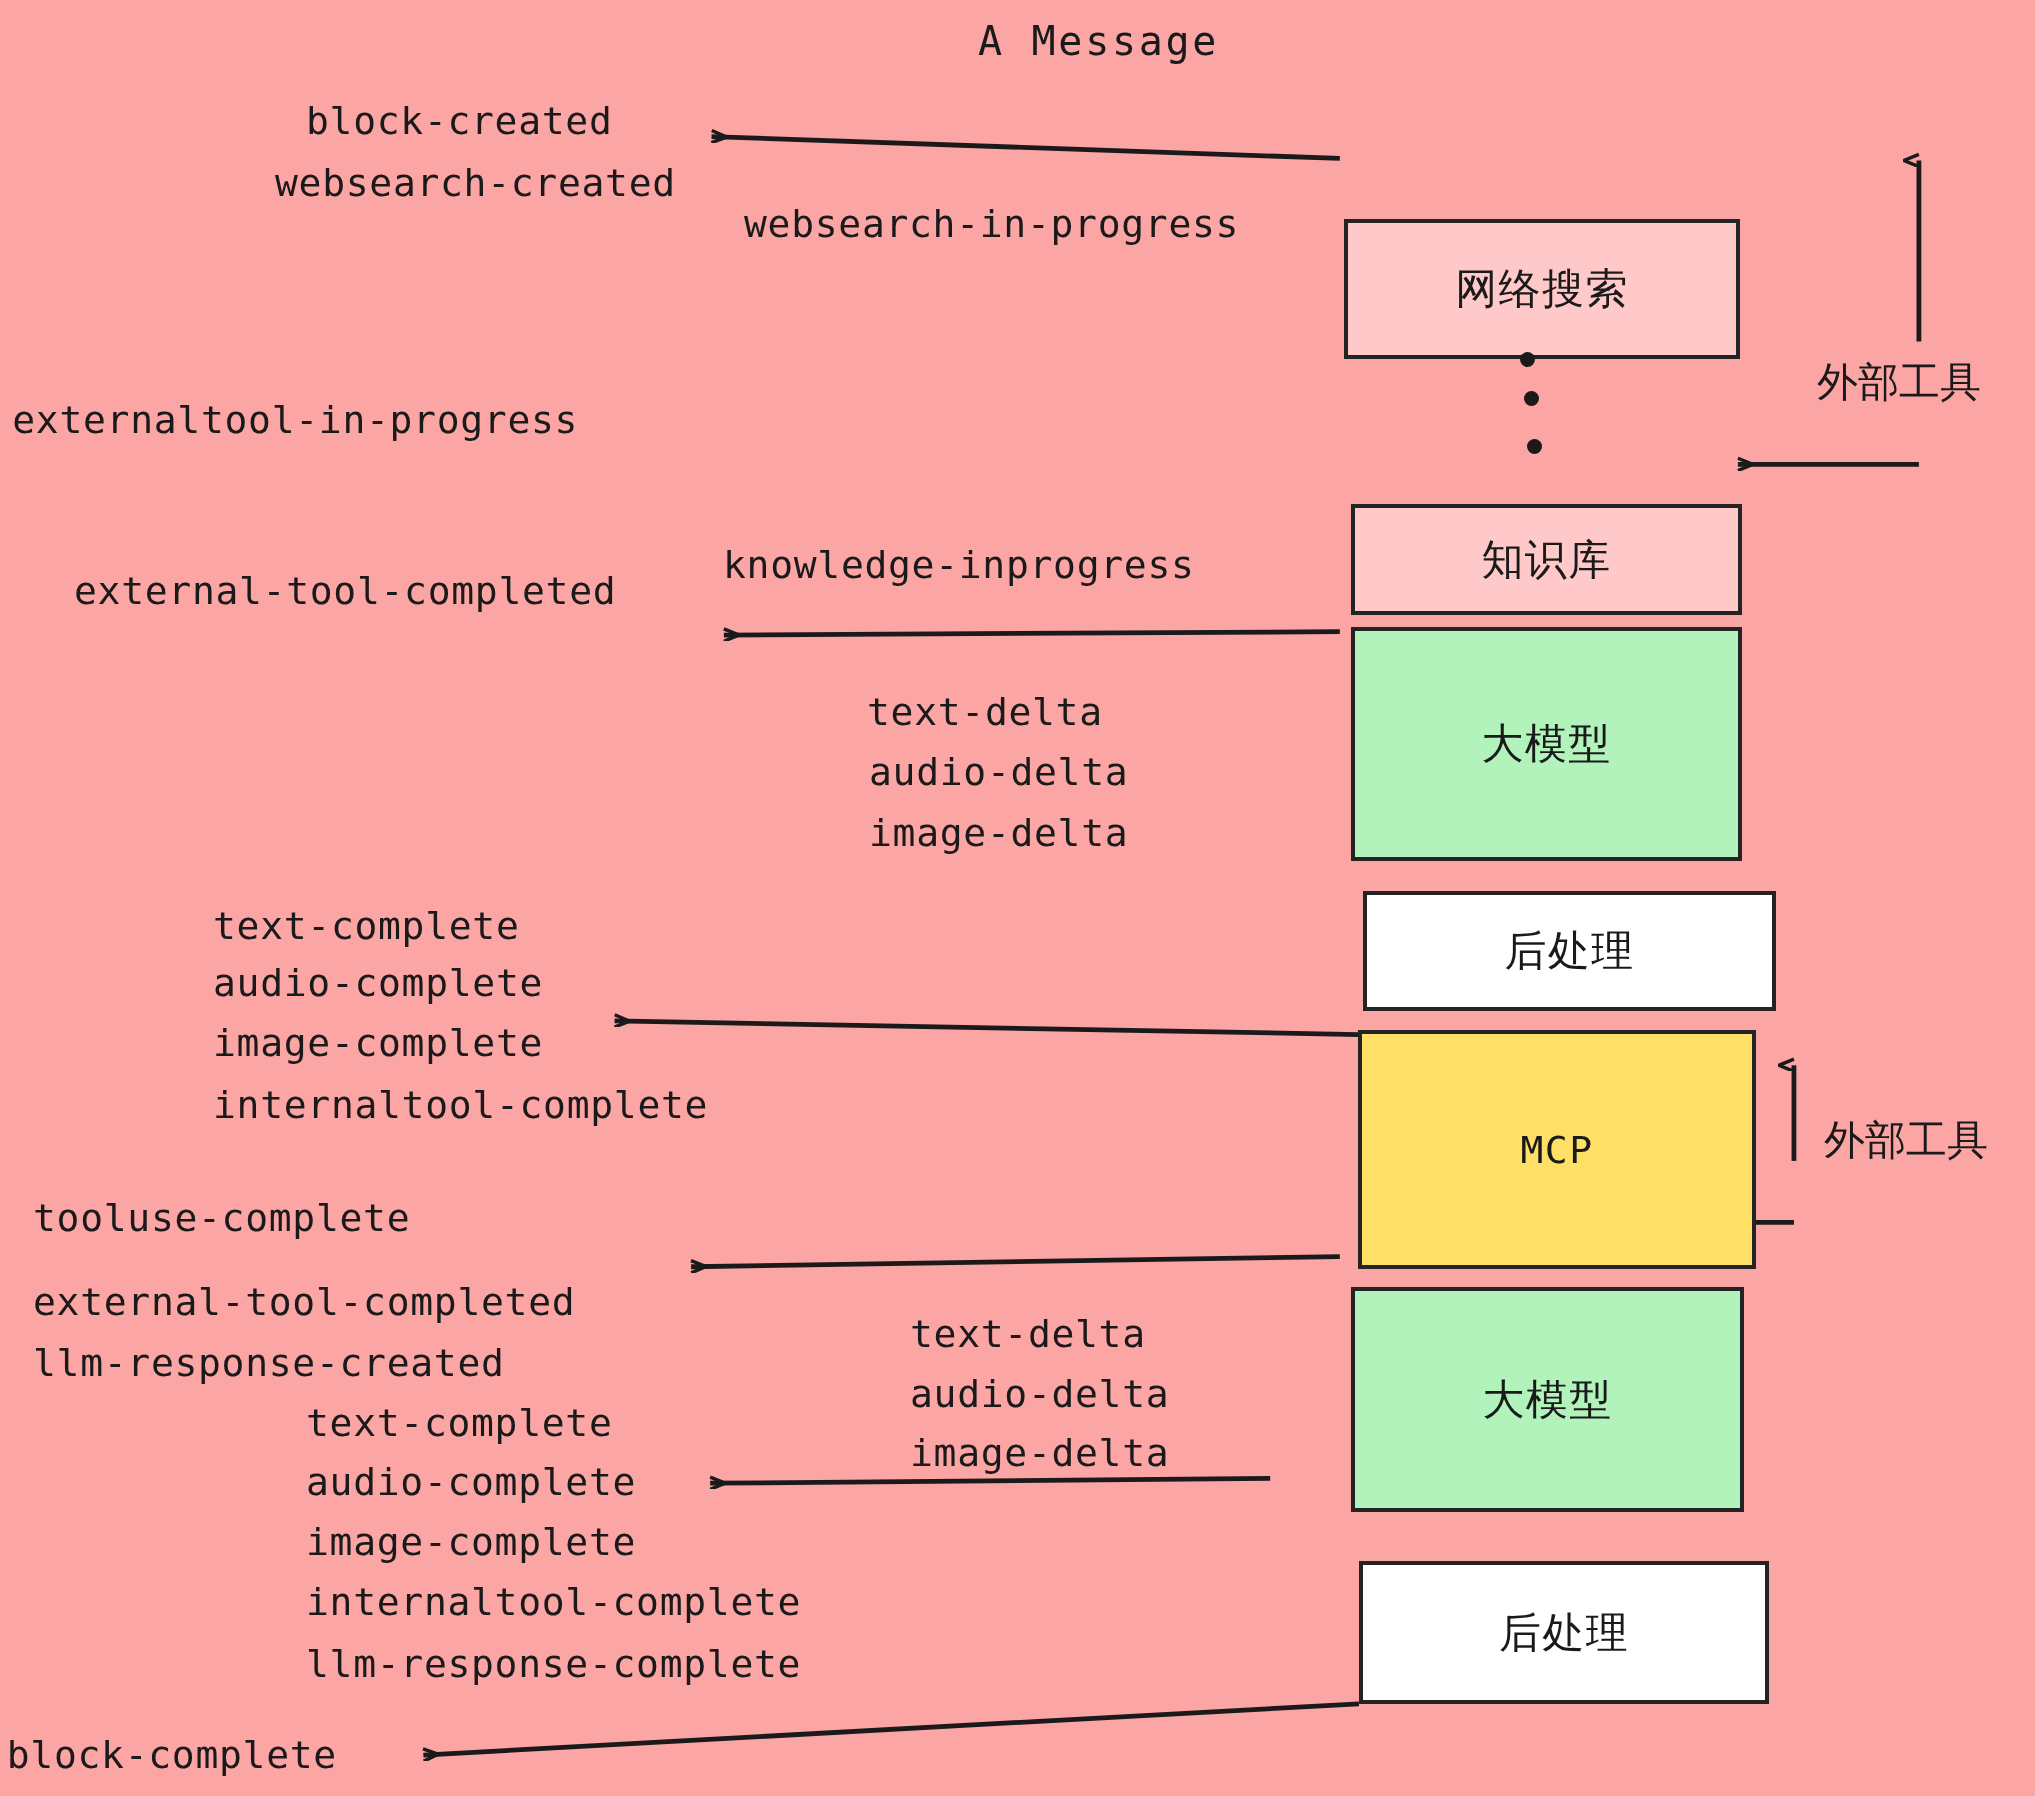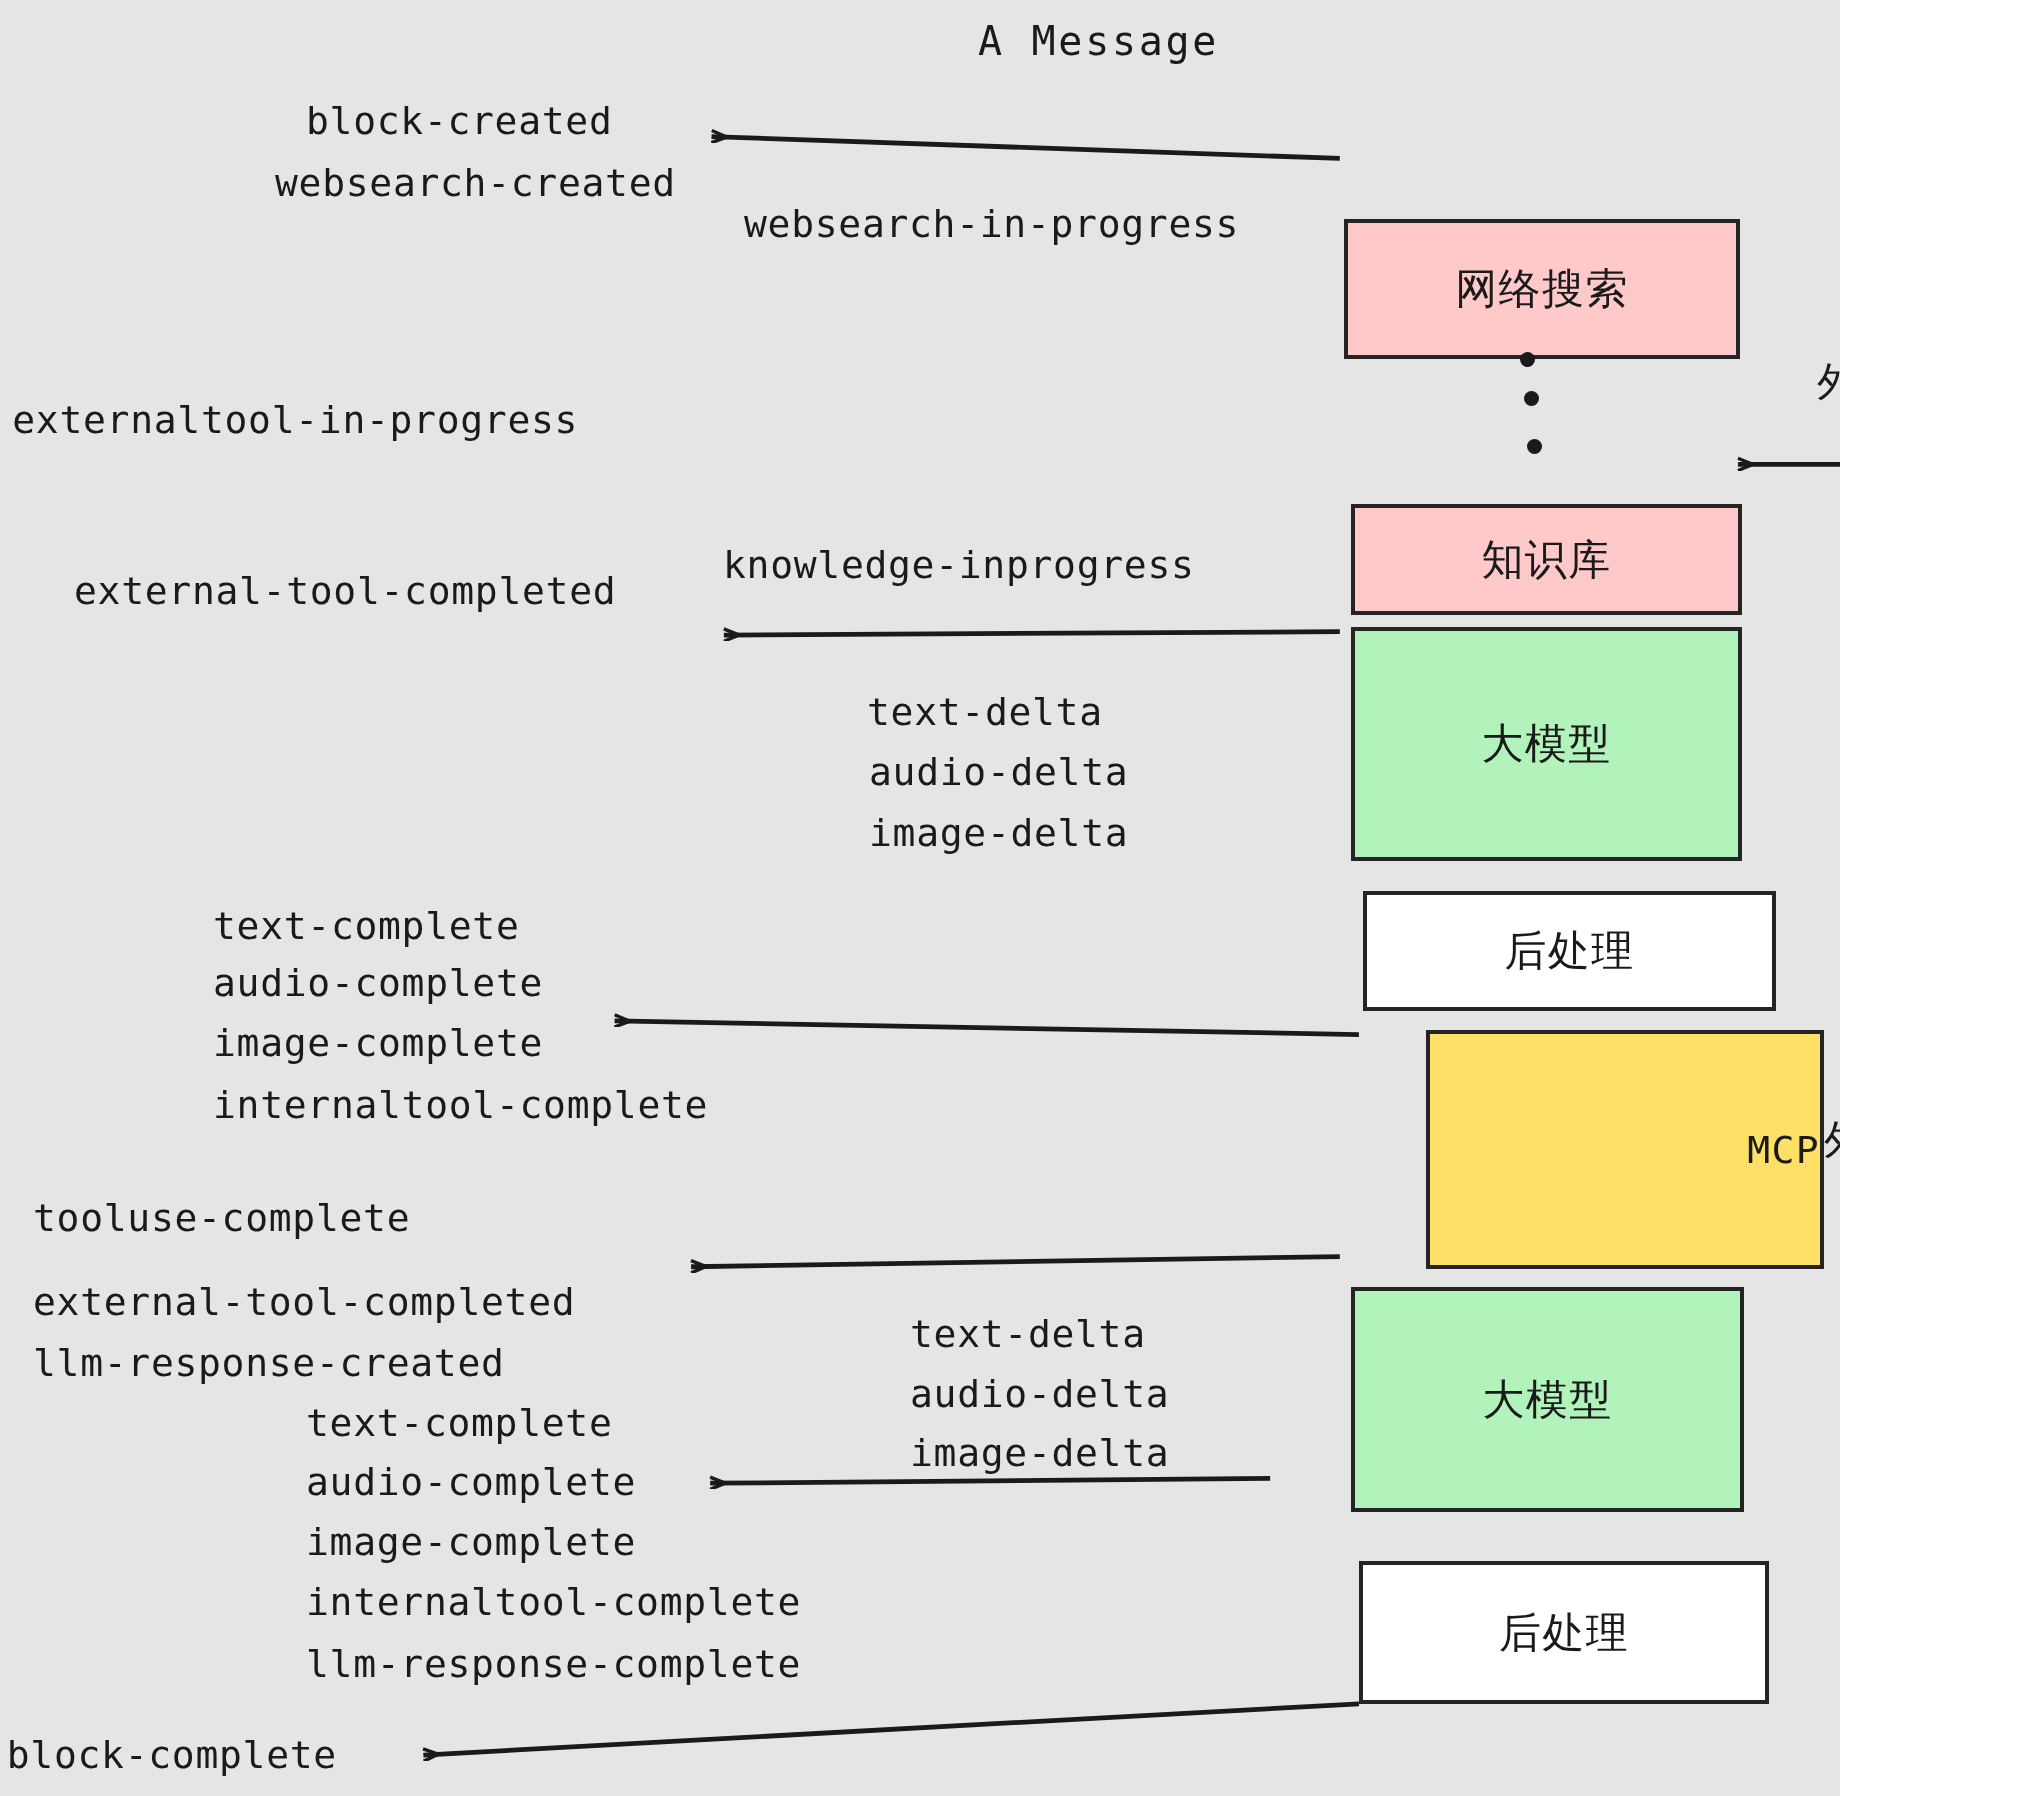--- a/index.html
+++ b/index.html
@@ -9,9 +9,9 @@
   }
   #canvas {
     position: relative;
-    width: 1840px;
+    width: 2035px;
     height: 1796px;
-    background: #e5e5e5;
+    background: #fca5a5;
     font-family: "DejaVu Sans Mono", "Liberation Mono", monospace;
     overflow: hidden;
   }

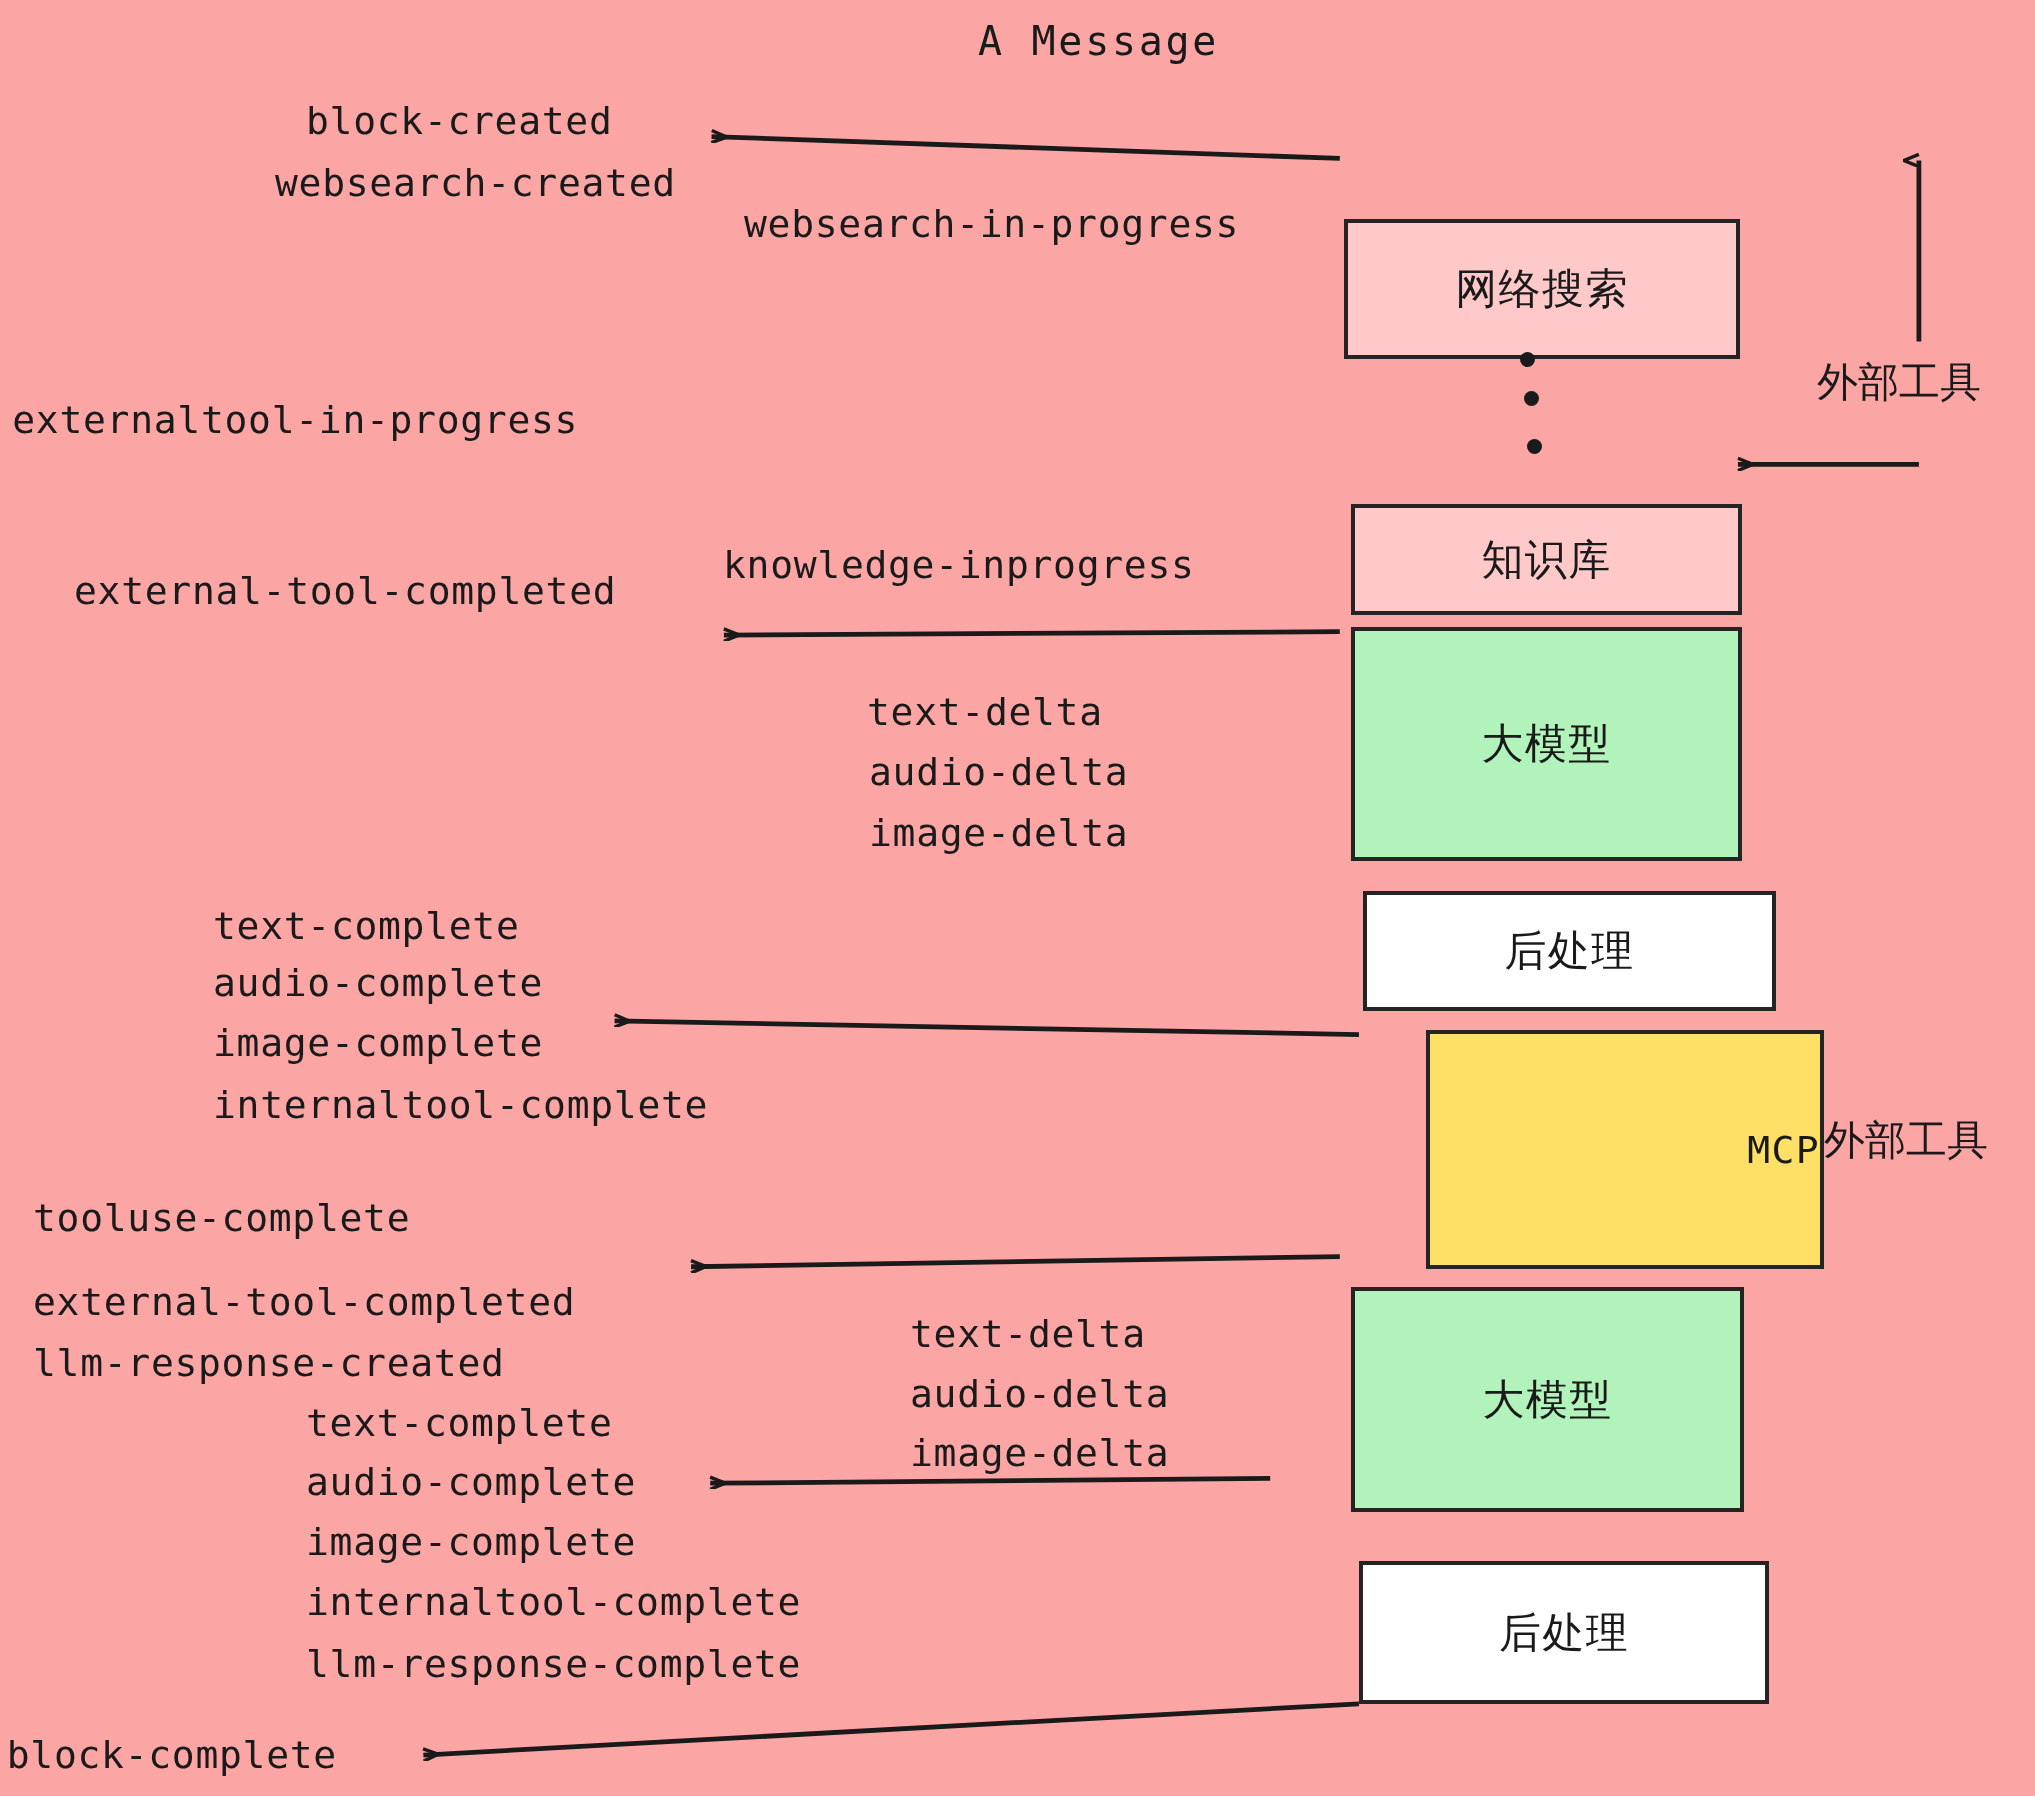--- a/index.html
+++ b/index.html
@@ -180,8 +180,8 @@
     <span>后处理</span>
   </div>
 
-  <div class="node mono" style="left:1426px; top:1030px; width:398px; height:239px;
-              background:#FFE066;justify-content:flex-end;">
+  <div class="node mono" style="left:1358px; top:1030px; width:398px; height:239px;
+              background:#FFE066;">
     <span>MCP</span>
   </div>
 

